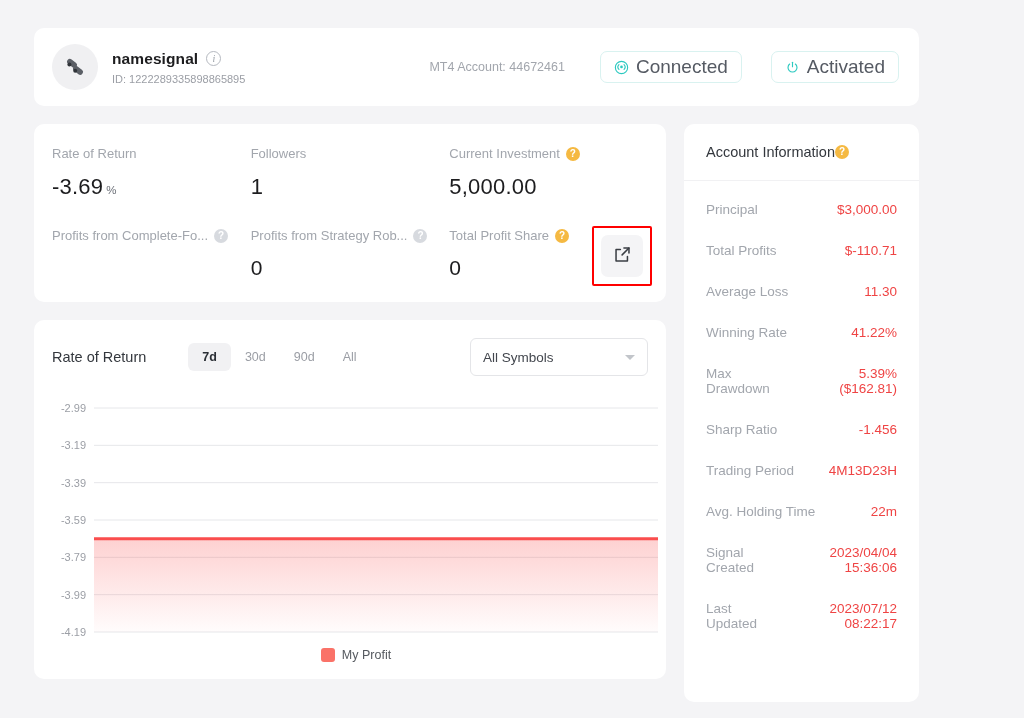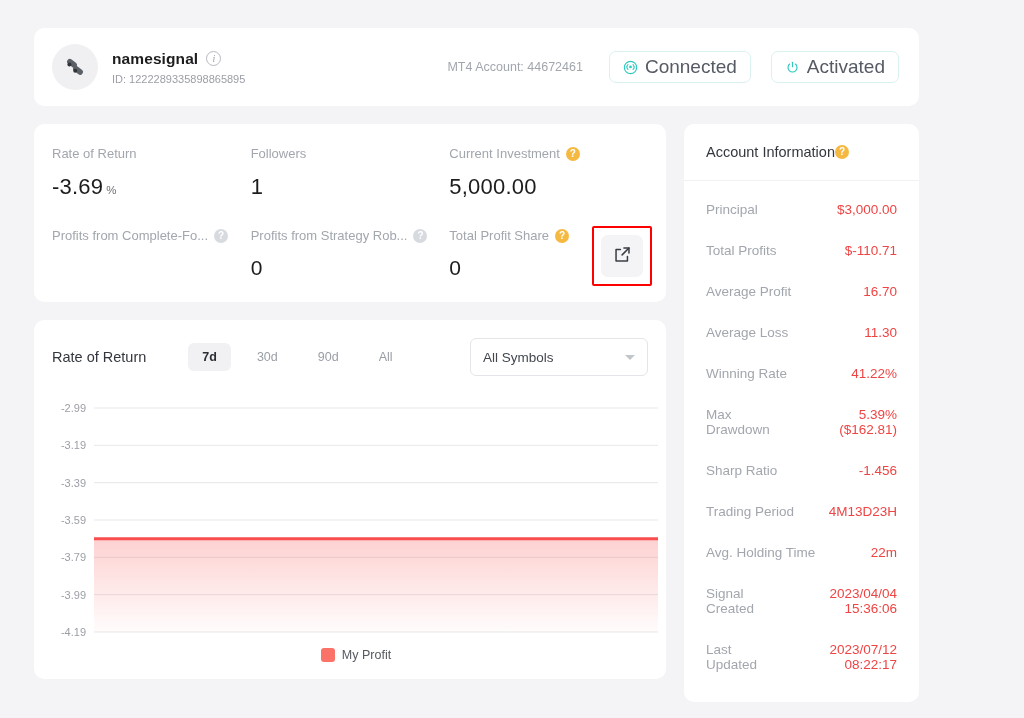--- a/index.html
+++ b/index.html
@@ -35,7 +35,7 @@
     display: flex; align-items: center; justify-content: center; line-height: 1;
   }
   .sig-id { font-size: 11px; color: #9b9ea5; margin-top: 5px; }
-  .header-right { margin-left: auto; display: flex; align-items: center; gap: 20px; }
+  .header-right { margin-left: auto; display: flex; align-items: center; gap: 29px; }
   .mt4 { font-size: 12.5px; color: #a2a6ad; margin-right: 6px; }
   .pill {
     height: 32px; border: 1px solid #d9f2f0; border-radius: 7px;

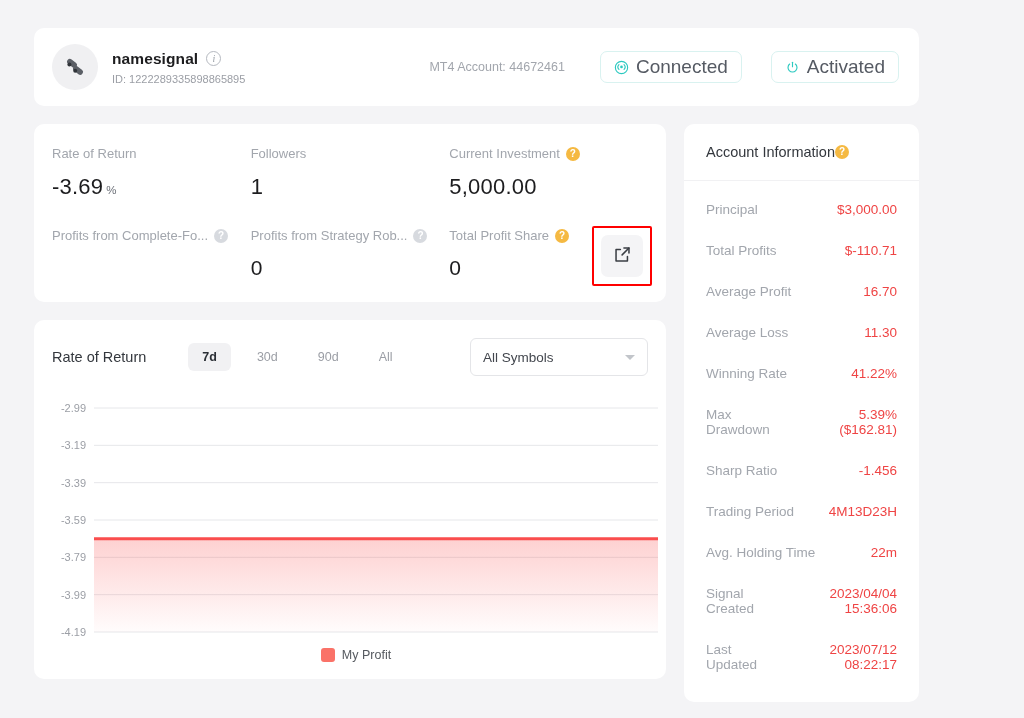--- a/index.html
+++ b/index.html
@@ -307,10 +307,6 @@
               <span class="acct-val">$-110.71</span>
             </div>
             <div class="acct-row">
-              <span class="acct-key">Average Profit</span>
-              <span class="acct-val">16.70</span>
-            </div>
-            <div class="acct-row">
               <span class="acct-key">Average Loss</span>
               <span class="acct-val">11.30</span>
             </div>

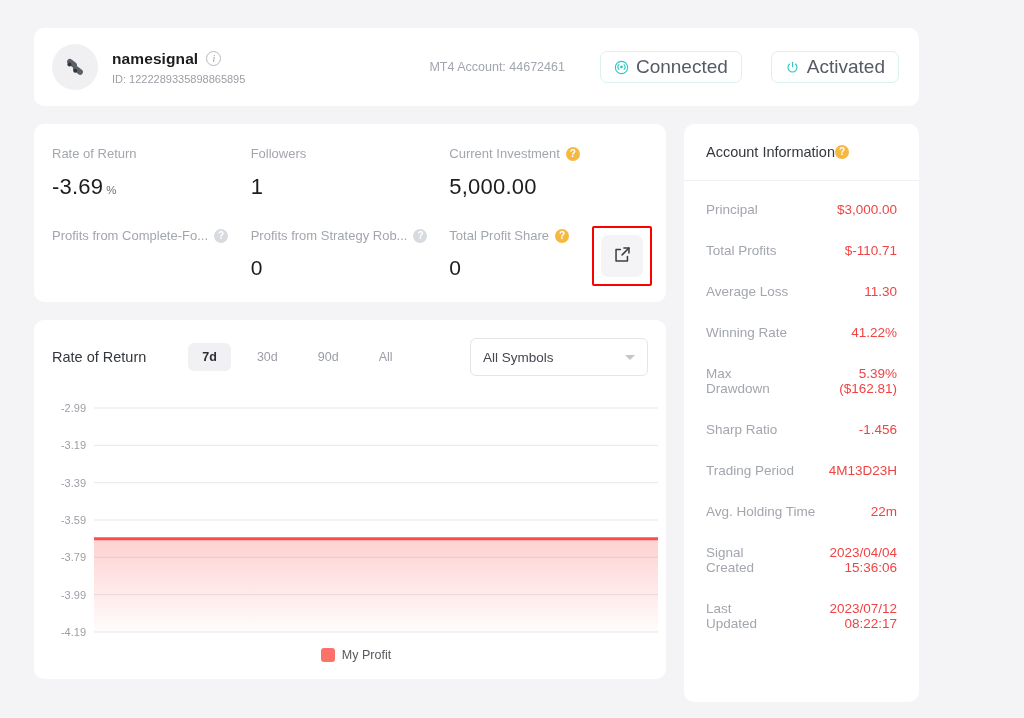--- a/index.html
+++ b/index.html
@@ -85,7 +85,7 @@
   .chart-card { margin-top: 18px; padding: 18px 0 14px 0; height: 359px; }
   .chart-head { display: flex; align-items: center; padding: 0 18px; }
   .chart-title { font-size: 14.5px; color: #33373d; }
-  .range-tabs { display: flex; align-items: center; margin-left: 42px; gap: 12px; }
+  .range-tabs { display: flex; align-items: center; margin-left: 42px; gap: 0; }
   .range-tab {
     font-size: 12.5px; color: #9b9ea5; padding: 7px 14px;
     border-radius: 6px; cursor: pointer; white-space: nowrap;

